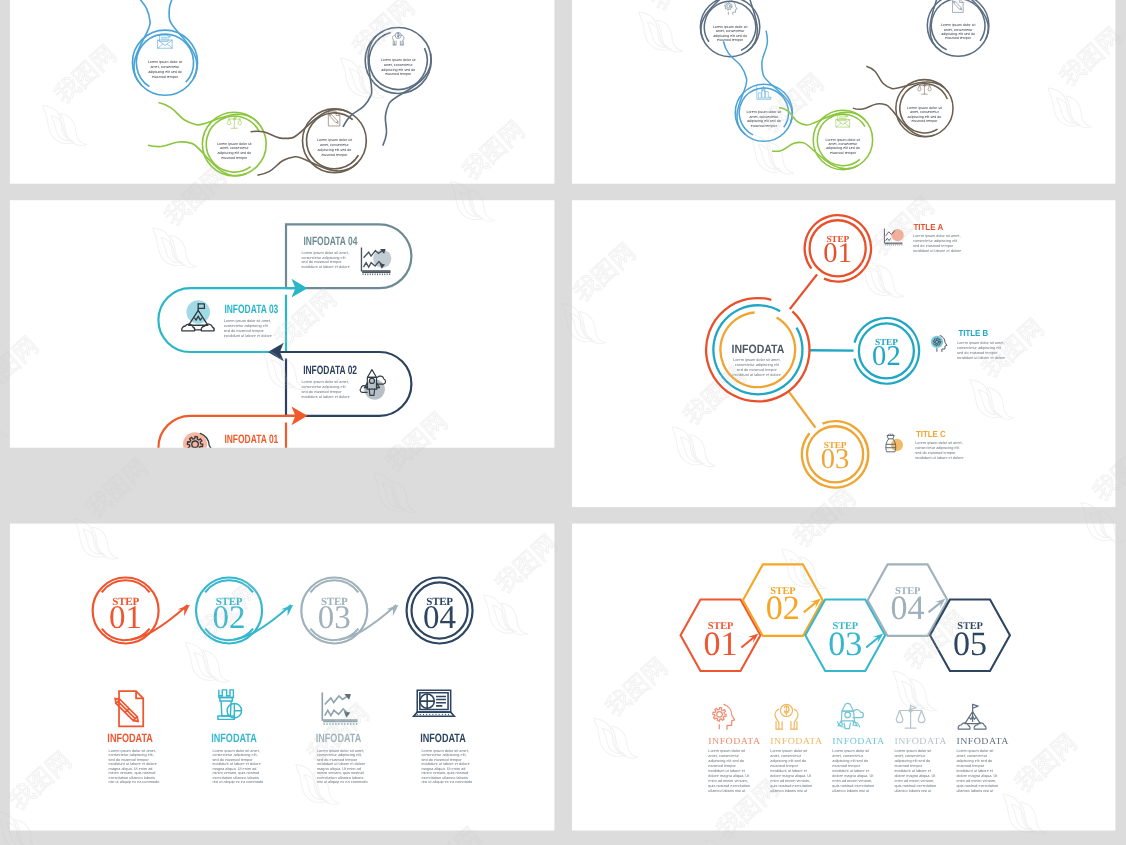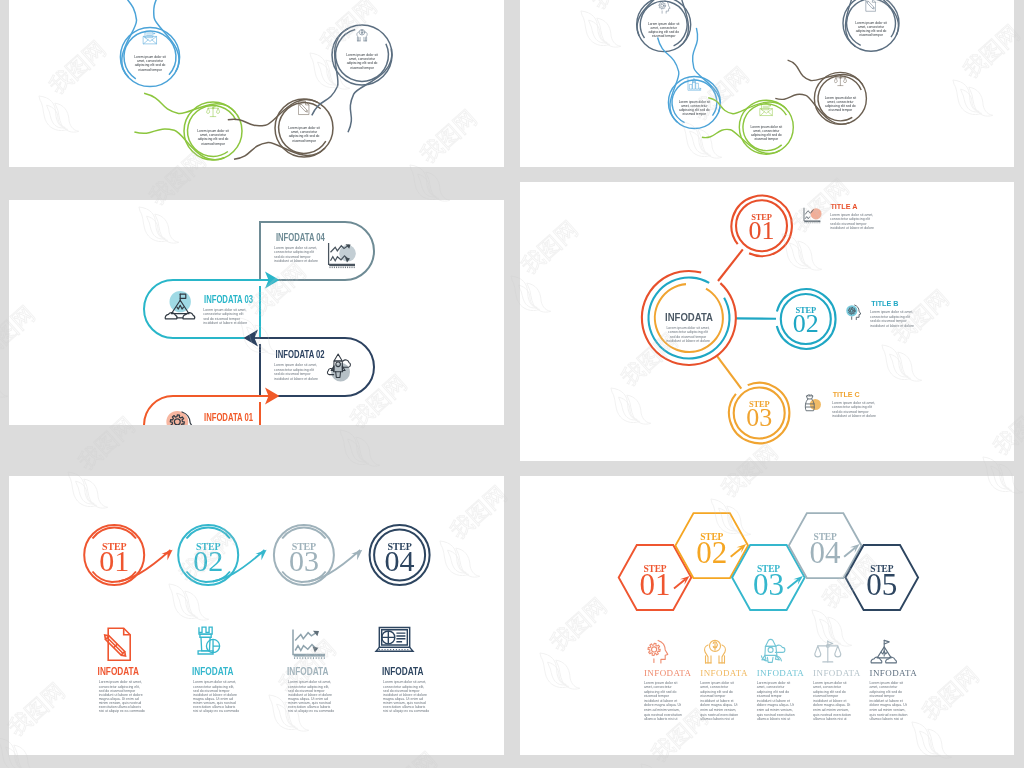--- a/index.html
+++ b/index.html
@@ -8,7 +8,7 @@
   .panel{position:absolute;background:#fff;overflow:hidden;}
   .p1{left:0;top:0;width:495px;height:279px;}
   .p2{left:511px;top:0;width:494px;height:279px;}
-  .p3{left:0;top:294px;width:495px;height:225px;margin-top:18px;}
+  .p3{left:0;top:294px;width:495px;height:225px;}
   .p4{left:511px;top:294px;width:494px;height:279px;}
   .p5{left:0;top:588px;width:495px;height:279px;}
   .p6{left:511px;top:588px;width:494px;height:279px;}

